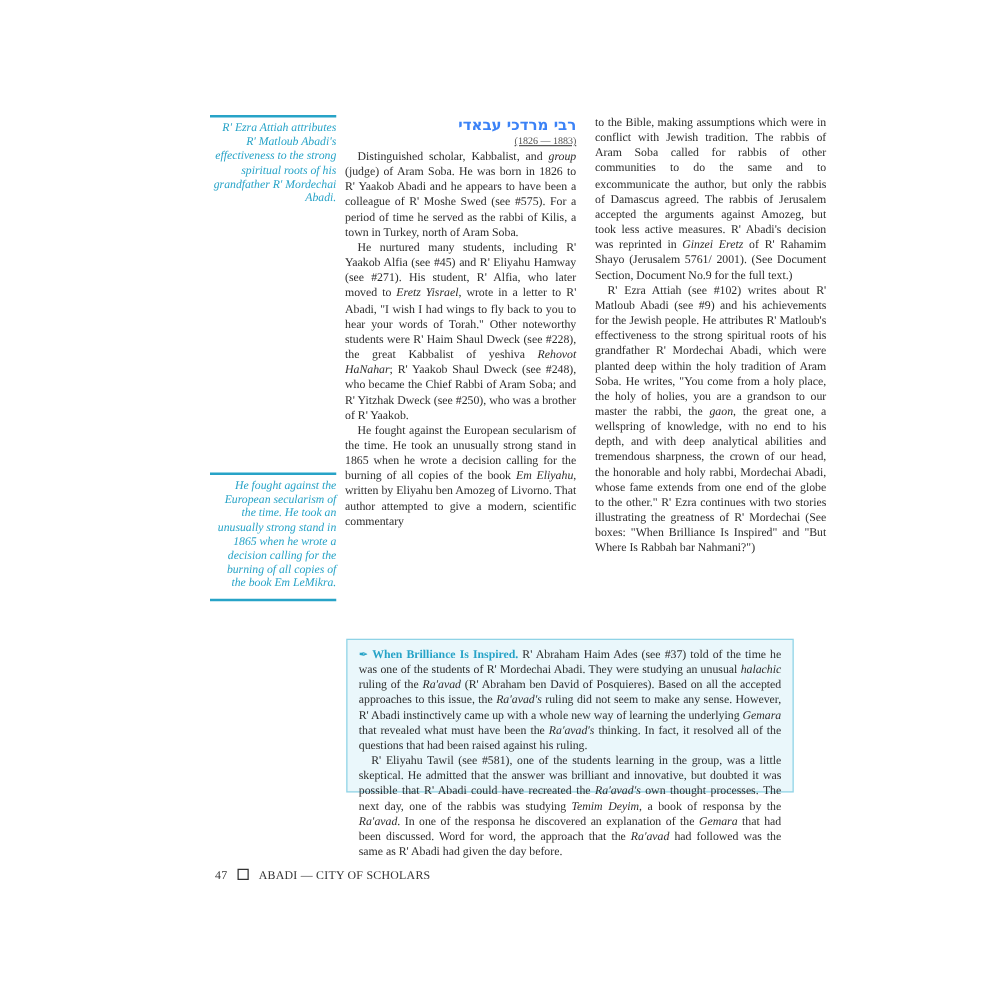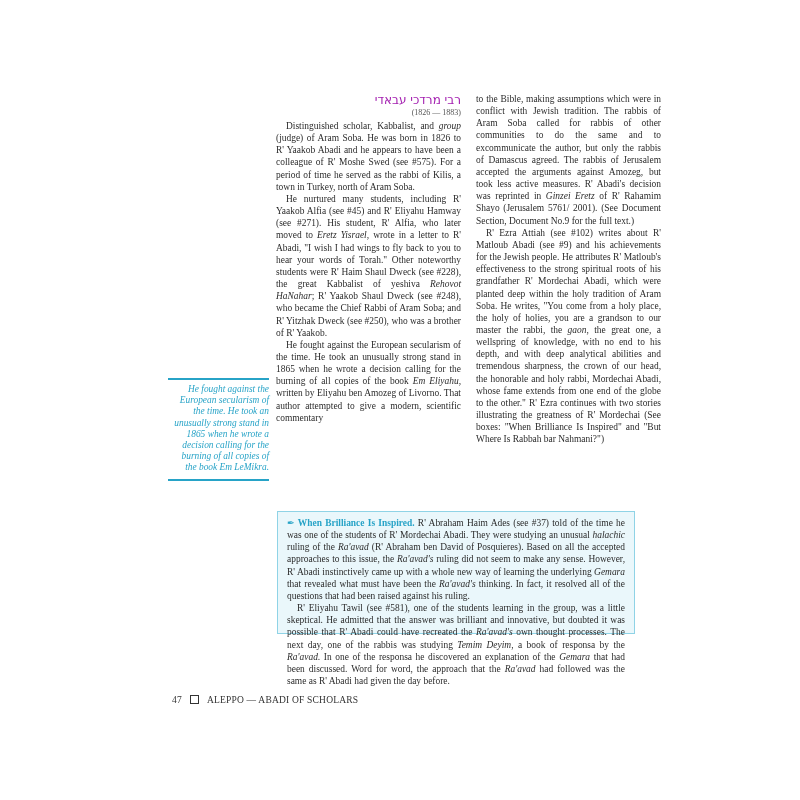--- a/index.html
+++ b/index.html
@@ -47,6 +47,10 @@
 
 <div class="page">
 
+  <div class="margin-note" style="top:92px;">
+    <div class="rule rule-top"></div>
+    <div>R' Ezra Attiah attributes R' Matloub Abadi's effectiveness to the strong spiritual roots of his grandfather R' Mordechai Abadi.</div>
+  </div>
 
   <div class="margin-note" style="top:378px;">
     <div class="rule rule-top"></div>

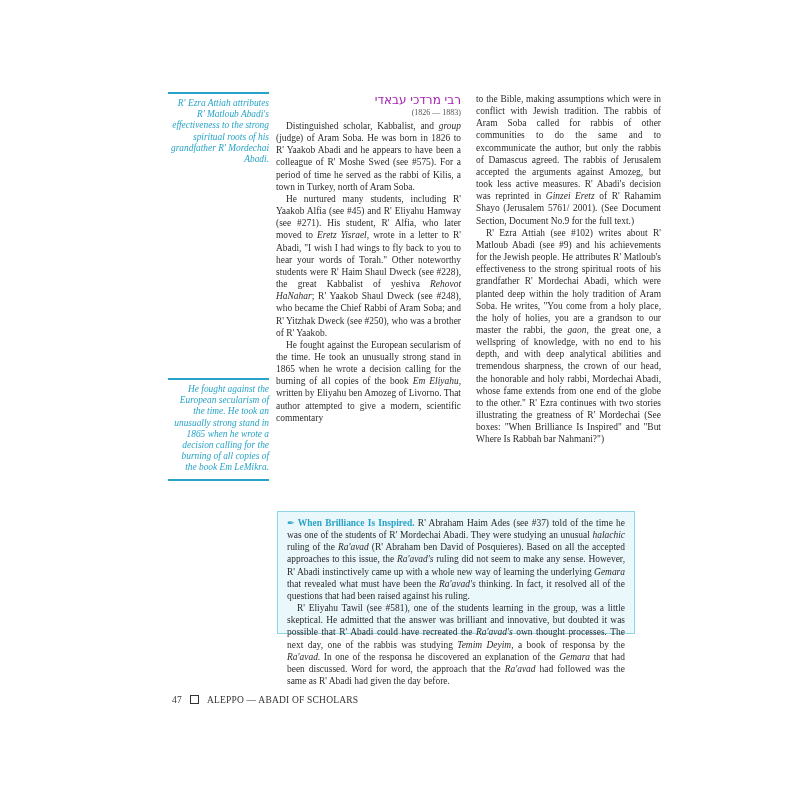--- a/index.html
+++ b/index.html
@@ -24,7 +24,7 @@
   .entry-head { font-family: "Liberation Sans", sans-serif; font-size: 14px; margin: 10px 0 2px 0; line-height: 16px; color: #1e1e1e; text-align: left; }
   .entry-head .num { font-weight: normal; }
   .entry-head .name { font-weight: bold; }
-  .hebrew { direction: rtl; text-align: right; font-family: "DejaVu Sans", sans-serif; font-weight: normal; font-size: 12px; line-height: 15px; color: #a21caf; }
+  .hebrew { direction: rtl; text-align: right; font-family: "DejaVu Sans", sans-serif; font-weight: bold; font-size: 12px; line-height: 15px; color: #3b82f6; }
   .dates { text-align: right; font-size: 8px; line-height: 10px; color: #555; margin-bottom: 2px; }
   i { font-style: italic; }
 

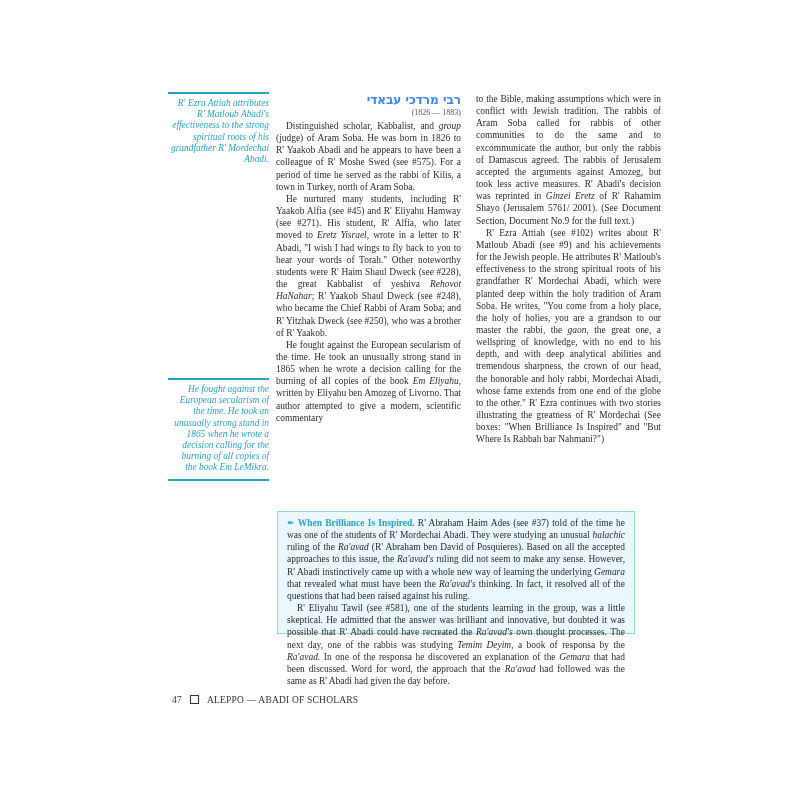--- a/index.html
+++ b/index.html
@@ -25,7 +25,7 @@
   .entry-head .num { font-weight: normal; }
   .entry-head .name { font-weight: bold; }
   .hebrew { direction: rtl; text-align: right; font-family: "DejaVu Sans", sans-serif; font-weight: bold; font-size: 12px; line-height: 15px; color: #3b82f6; }
-  .dates { text-align: right; font-size: 8px; line-height: 10px; color: #555; margin-bottom: 2px; }
+  .dates { text-align: right; font-size: 8px; line-height: 10px; color: #555; margin-bottom: 2px; text-decoration: underline; }
   i { font-style: italic; }
 
   .box { position: absolute; left: 277px; top: 511px; width: 358px; height: 123px;

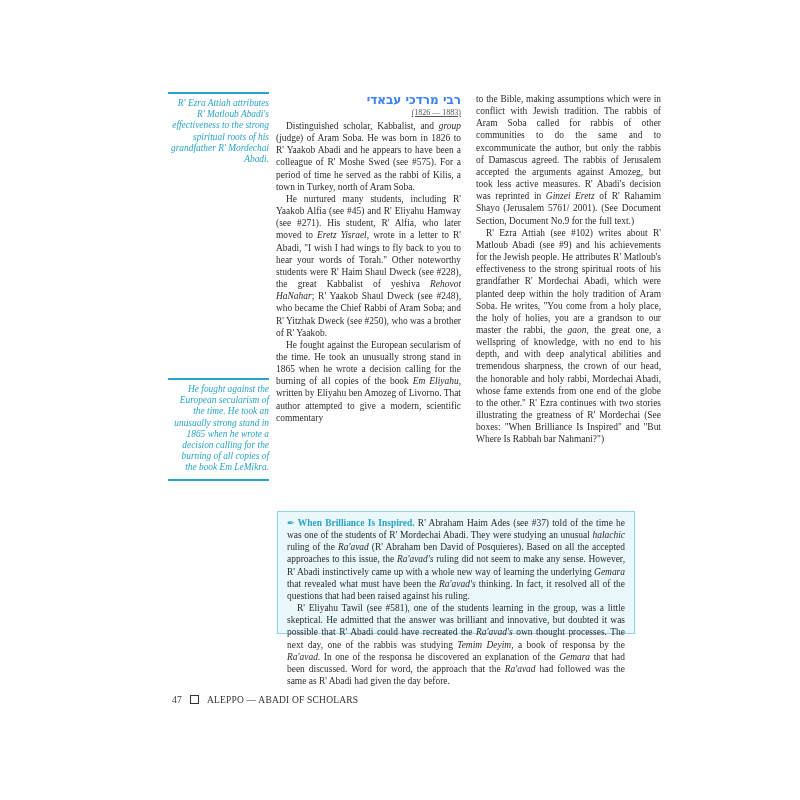--- a/index.html
+++ b/index.html
@@ -79,7 +79,7 @@
   </div>
 
   <div class="footer">
-    <span>47</span><span class="sq"></span><span>ALEPPO — ABADI OF SCHOLARS</span>
+    <span>47</span><span class="sq"></span><span>ABADI — CITY OF SCHOLARS</span>
   </div>
 
 </div>

